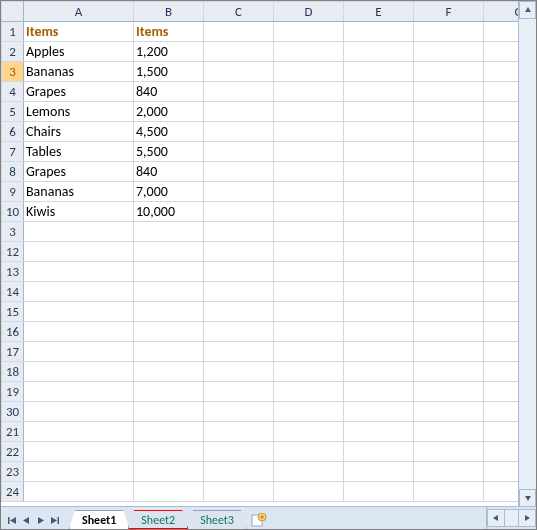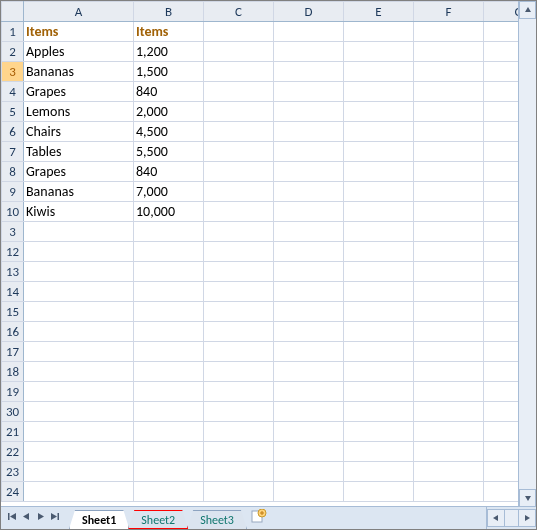--- a/index.html
+++ b/index.html
@@ -70,7 +70,7 @@
     background: #dce6f2;
     border-top: 1px solid #a7bcd6;
     display: flex;
-    align-items: flex-start;
+    align-items: flex-end;
     font-size: 12px;
     position: relative;
   }

